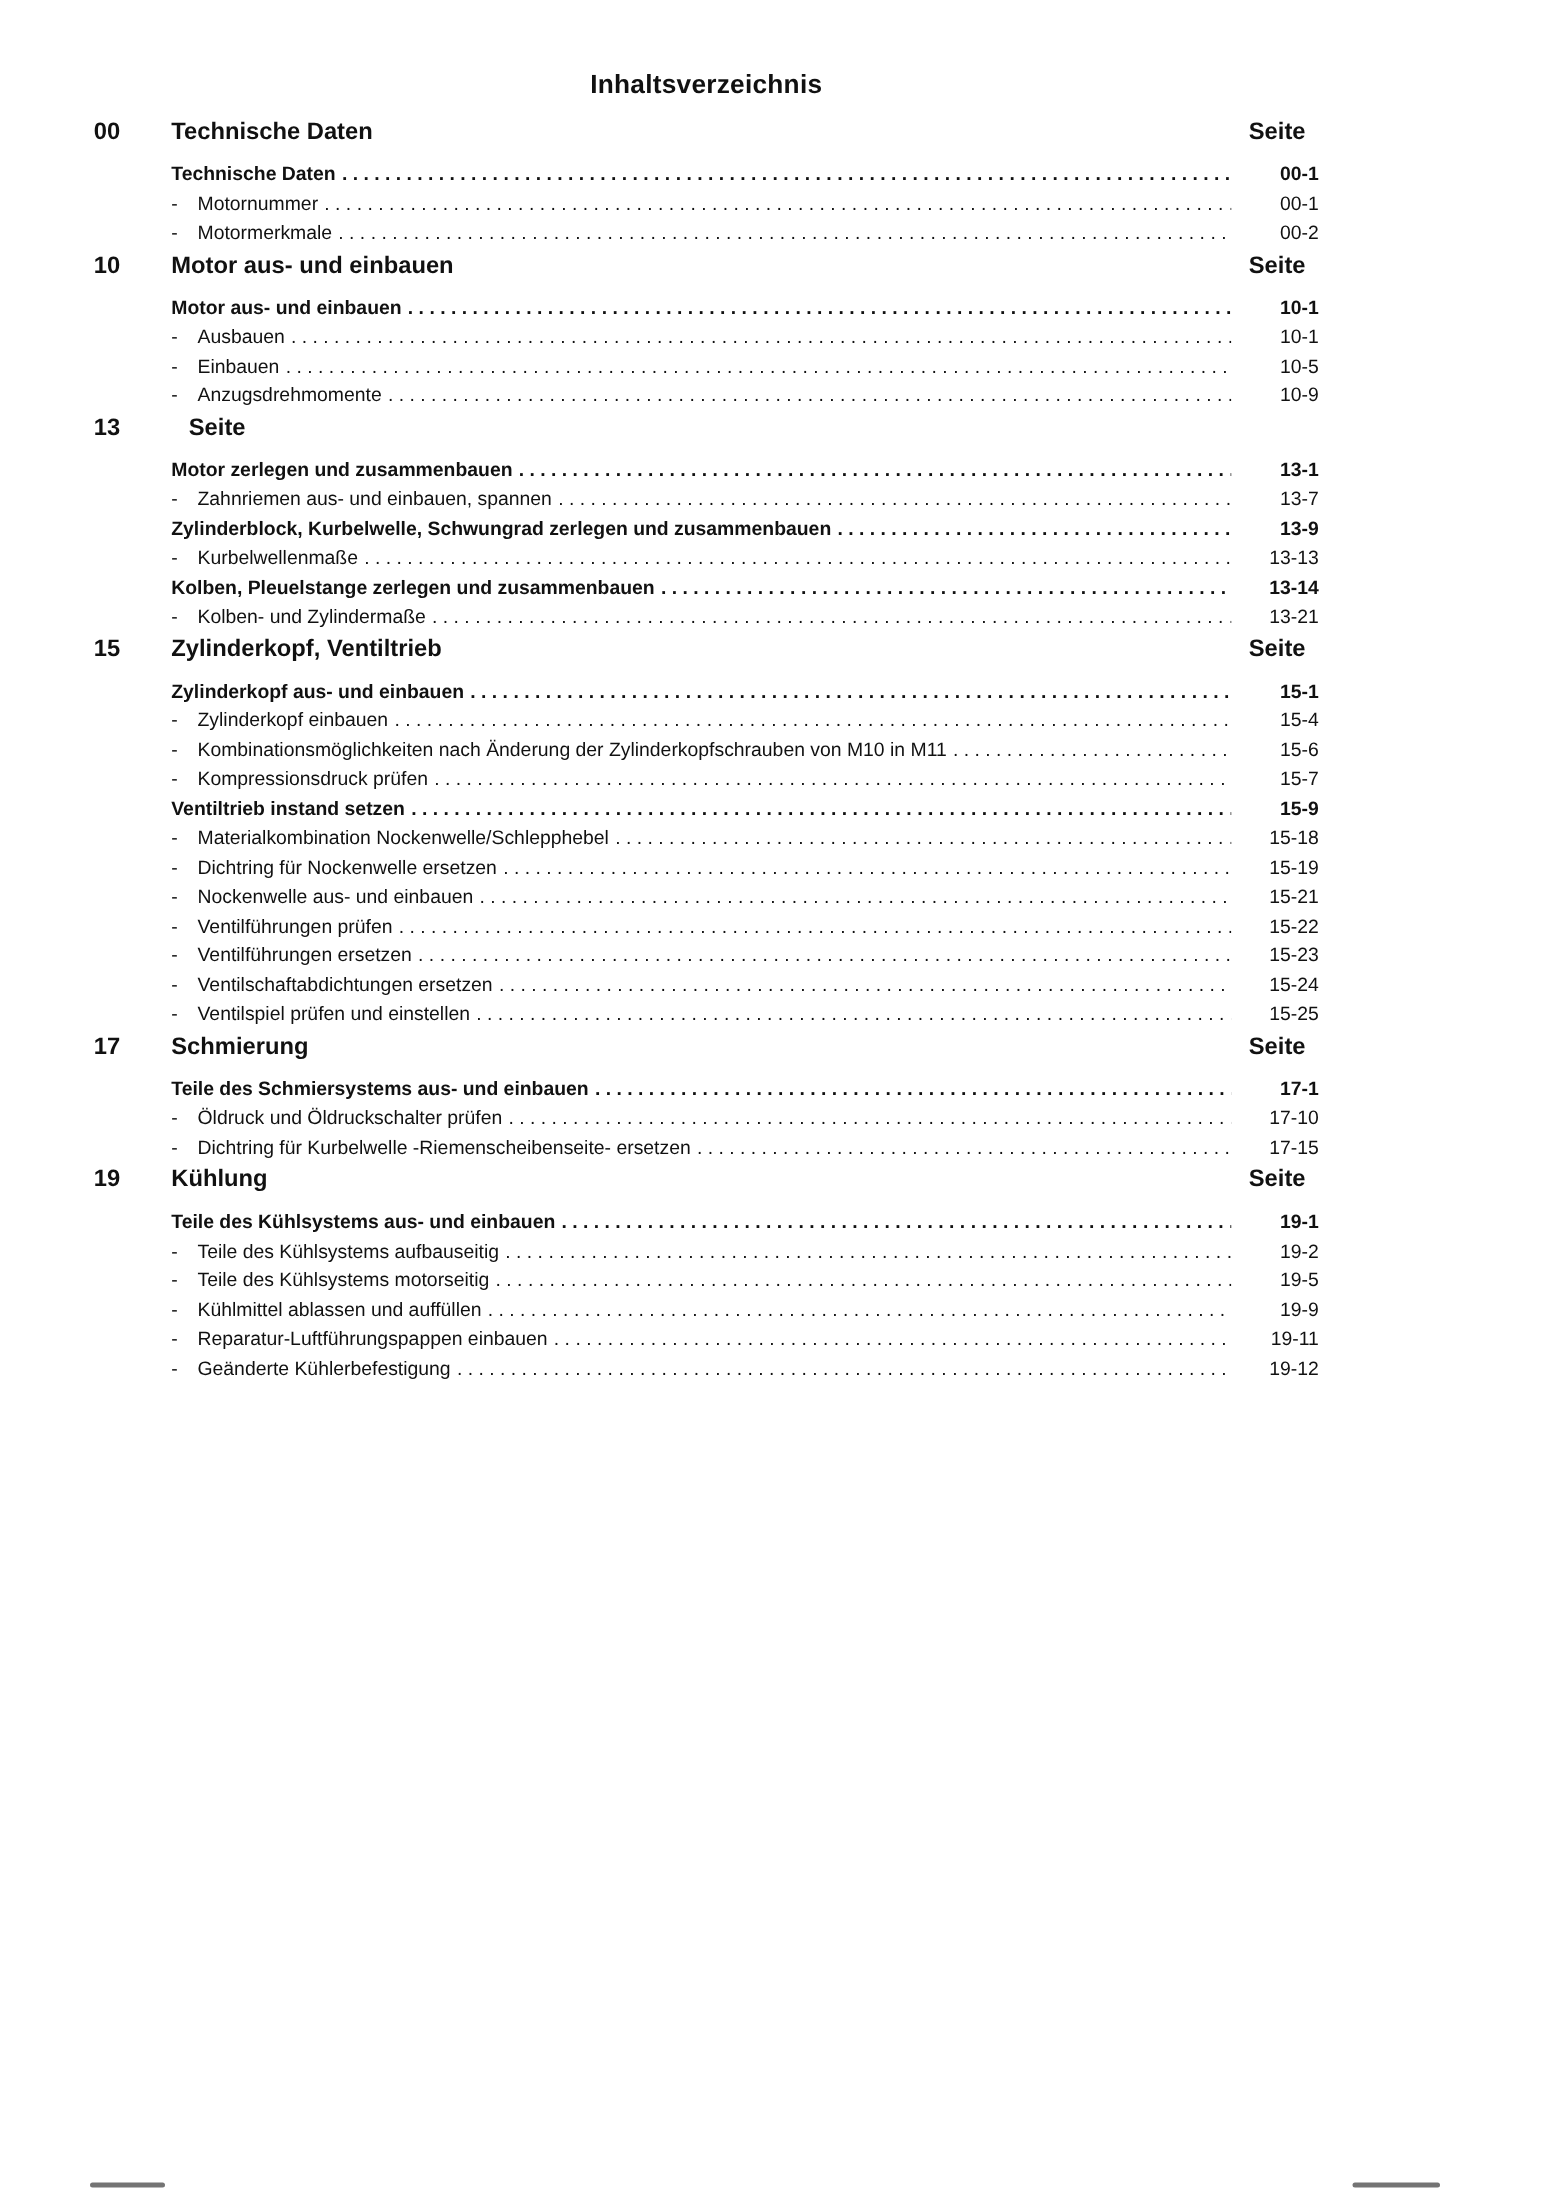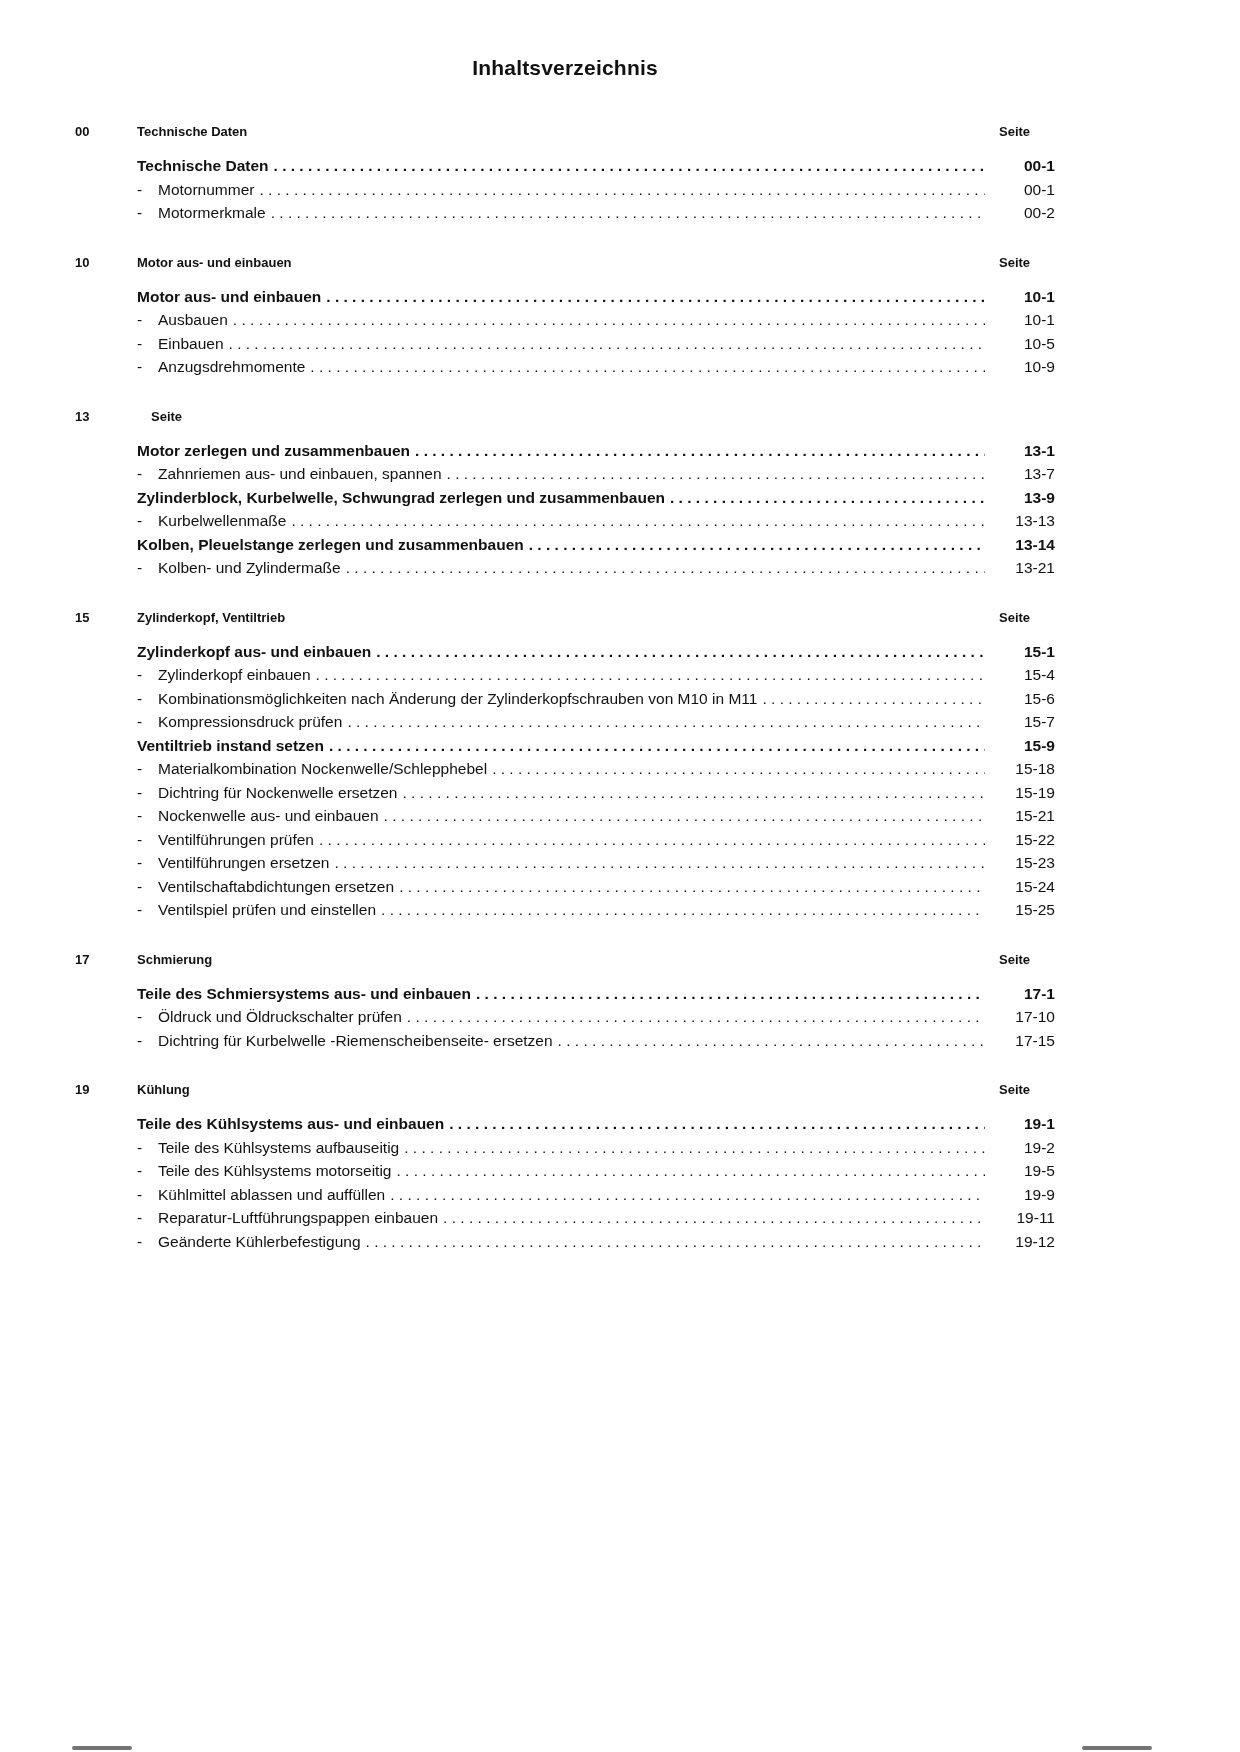--- a/index.html
+++ b/index.html
@@ -19,7 +19,7 @@
     padding: 56px 185px 40px 75px;
   }
   .doc-title {
-    margin: 0 0 38px 0;
+    margin: 0 0 12px 0;
     text-align: center;
     font-size: 21px;
     font-weight: 700;

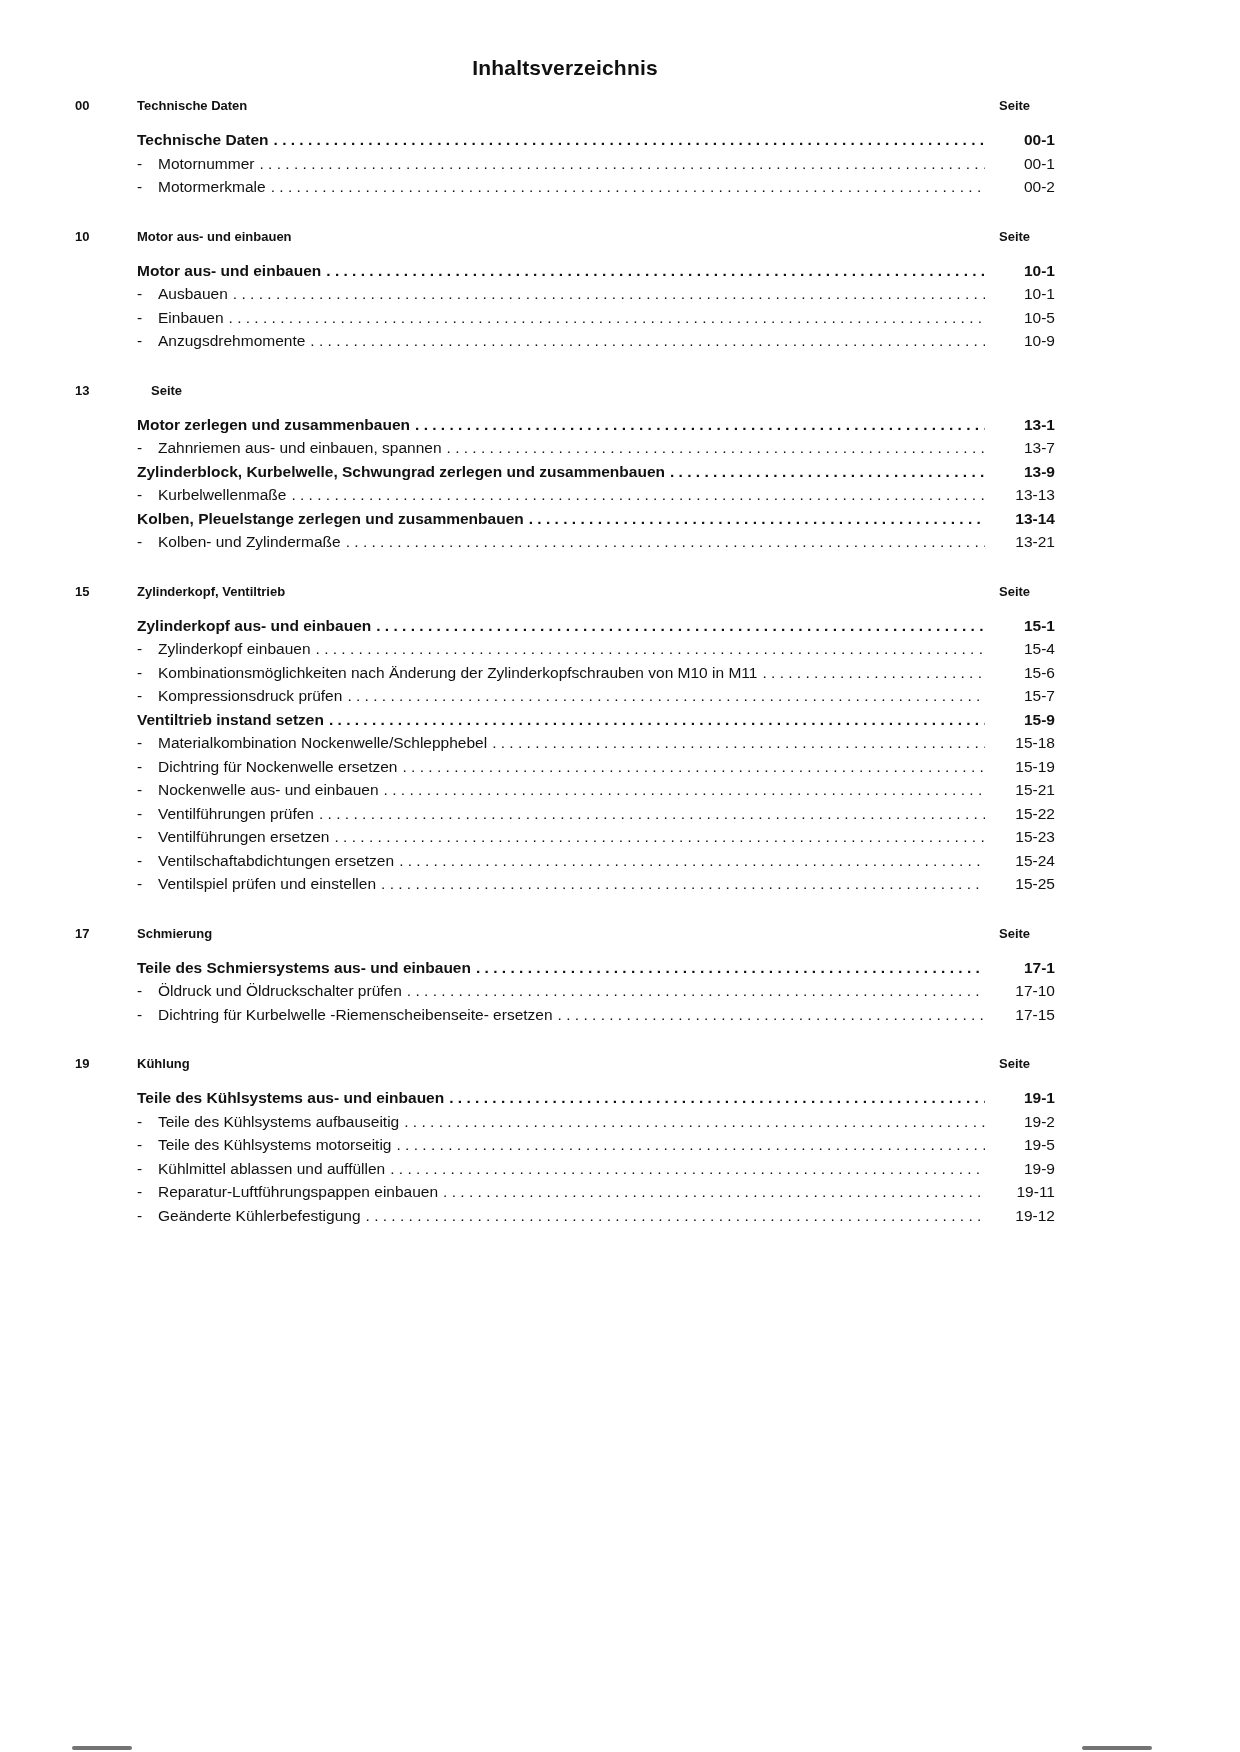--- a/index.html
+++ b/index.html
@@ -30,7 +30,7 @@
   .section-header {
     display: flex;
     align-items: flex-end;
-    font-size: 13px;
+    font-size: 19px;
     font-weight: 700;
     line-height: 27px;
   }

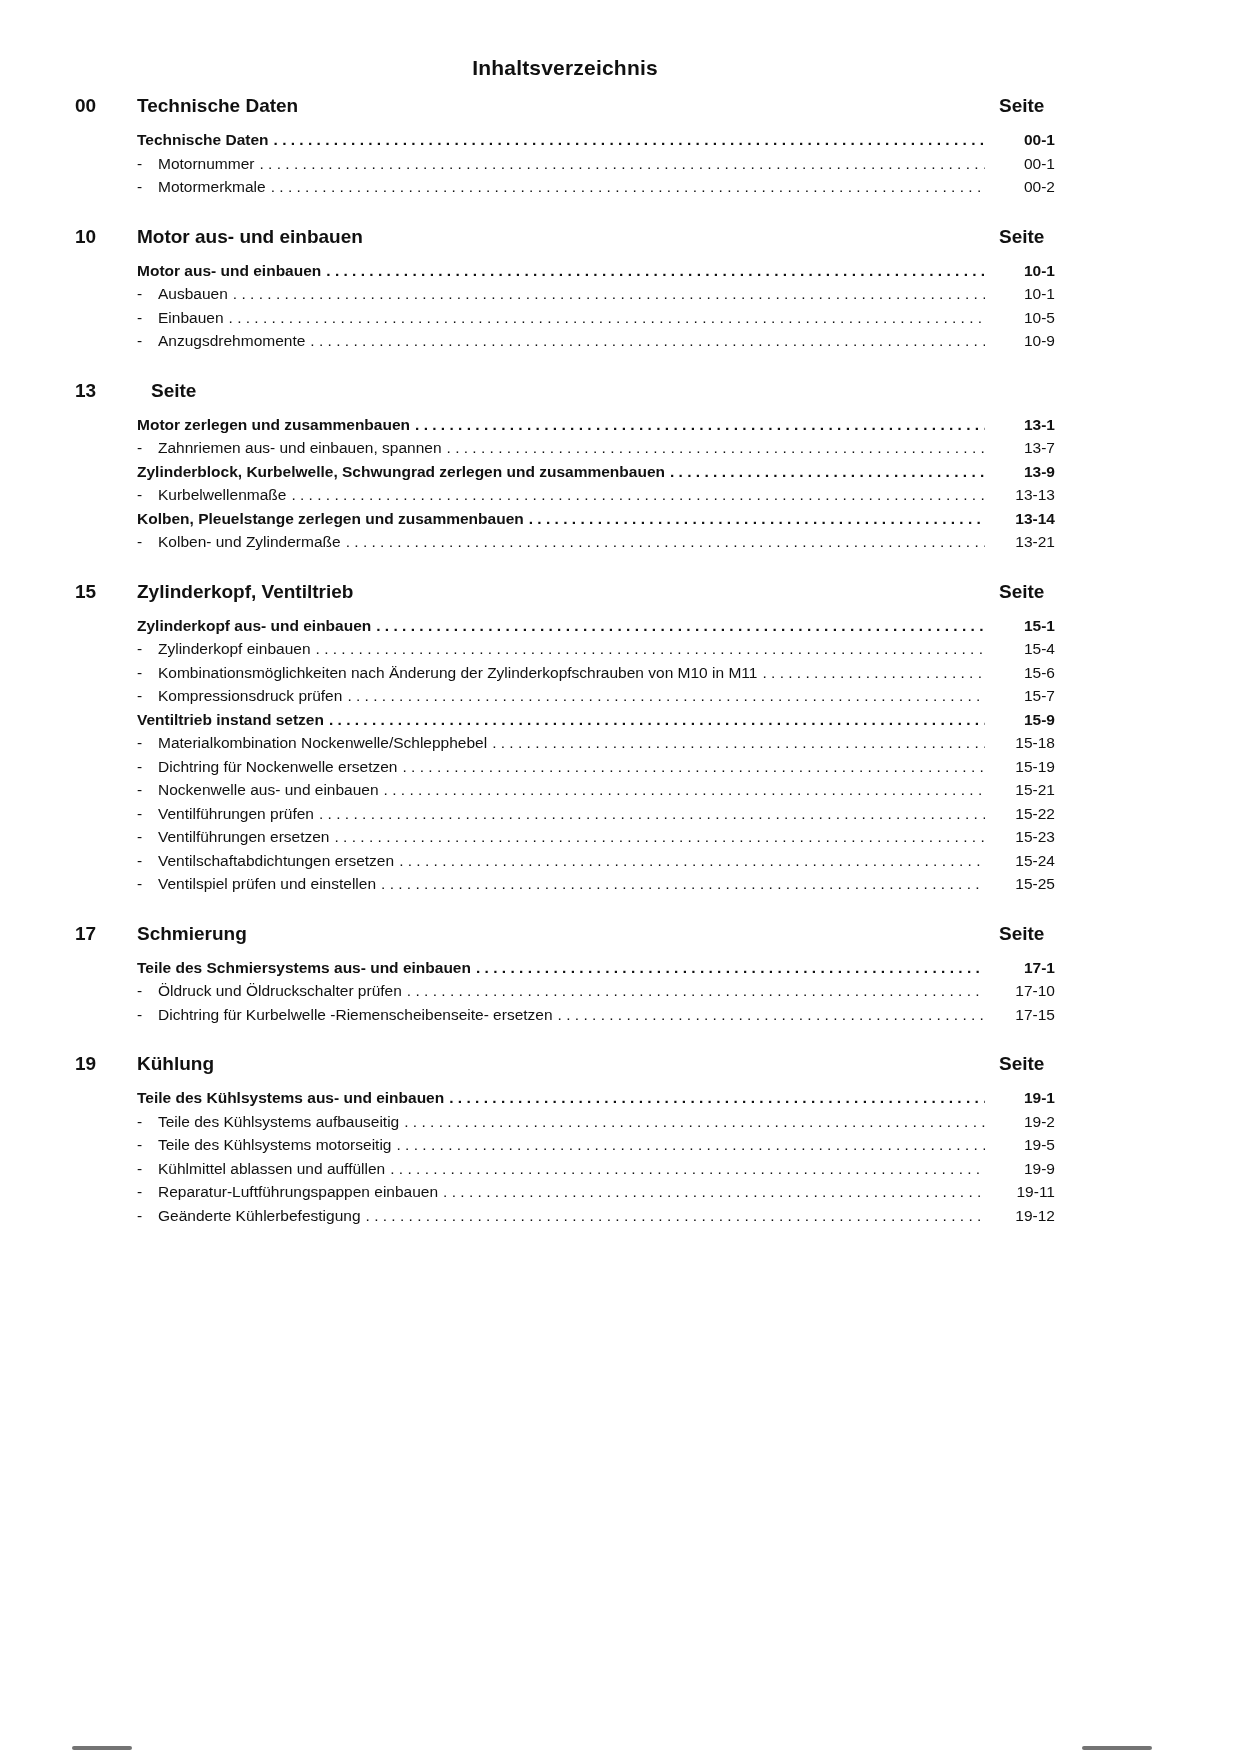--- a/index.html
+++ b/index.html
@@ -25,7 +25,7 @@
     font-weight: 700;
     letter-spacing: 0.2px;
   }
-  .toc-section { margin-top: 24px; }
+  .toc-section { }
   .toc-section:first-child { margin-top: 0; }
   .section-header {
     display: flex;

